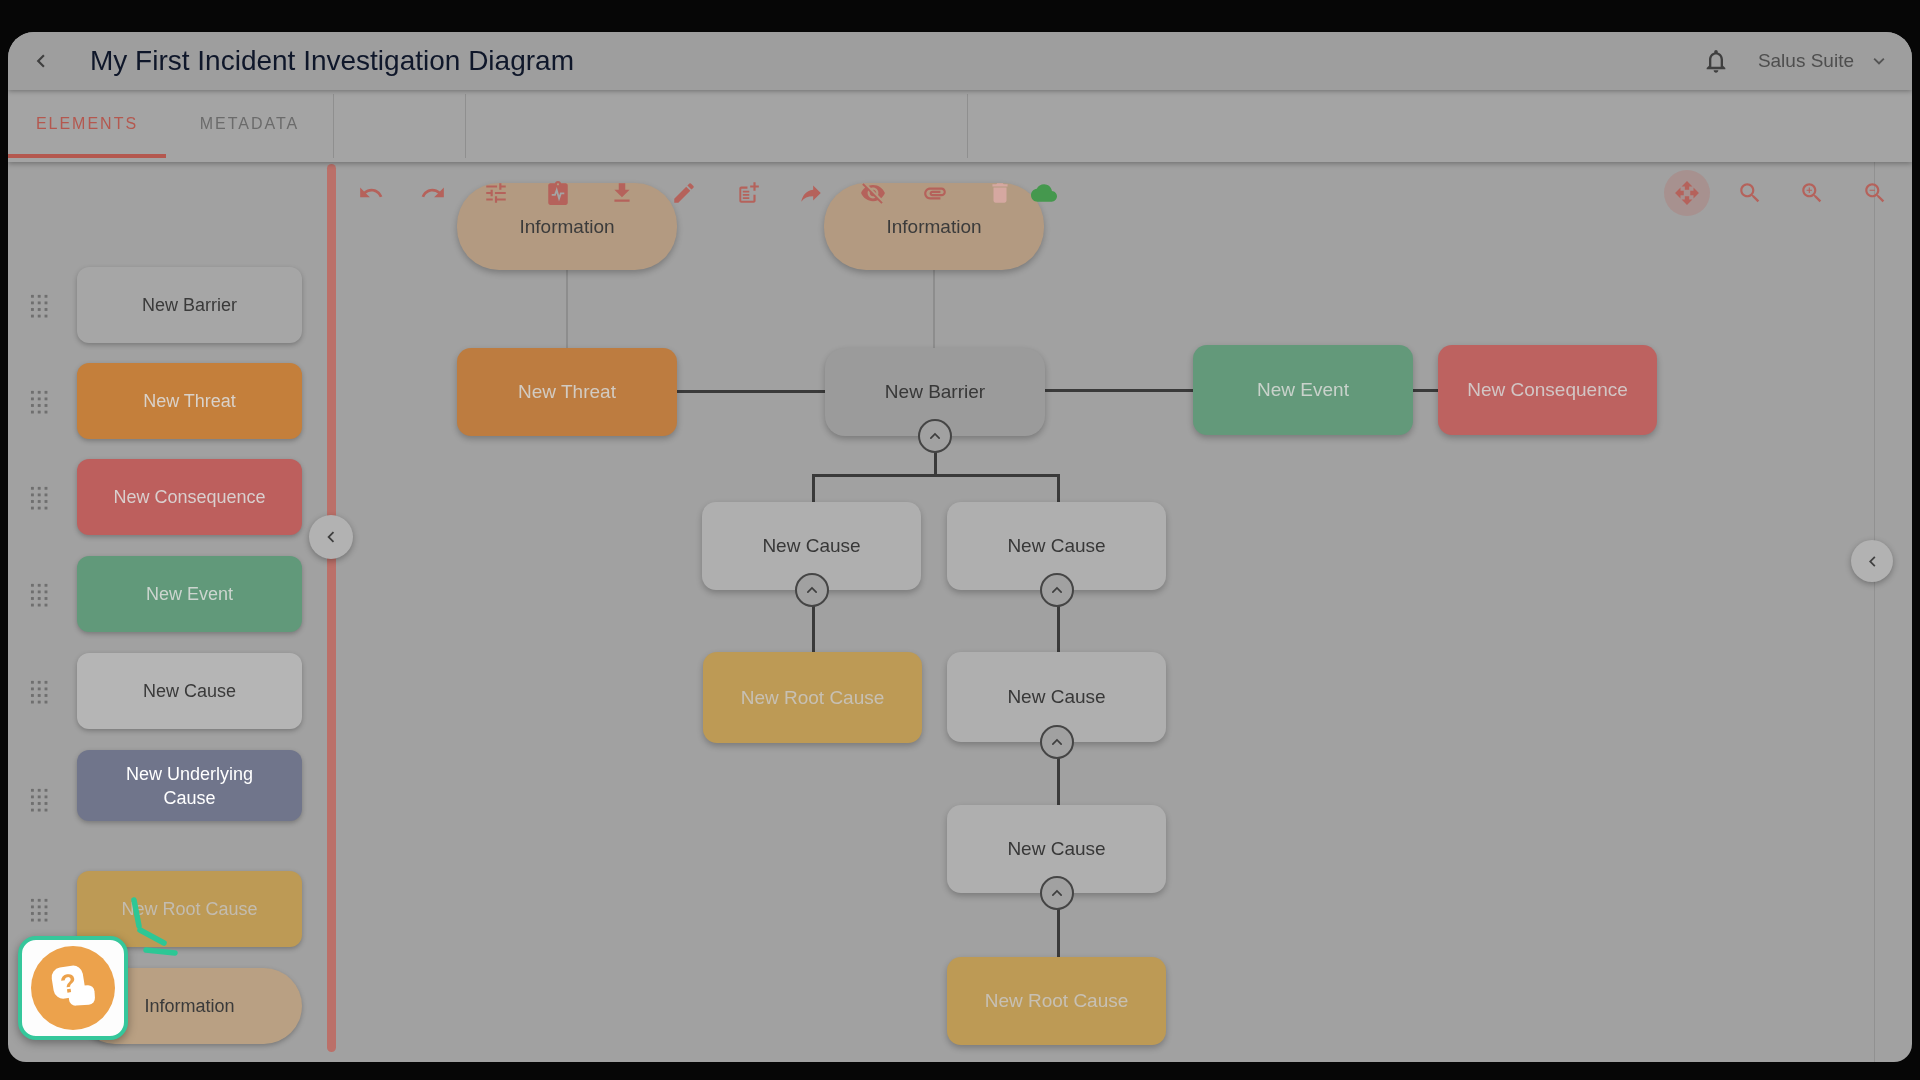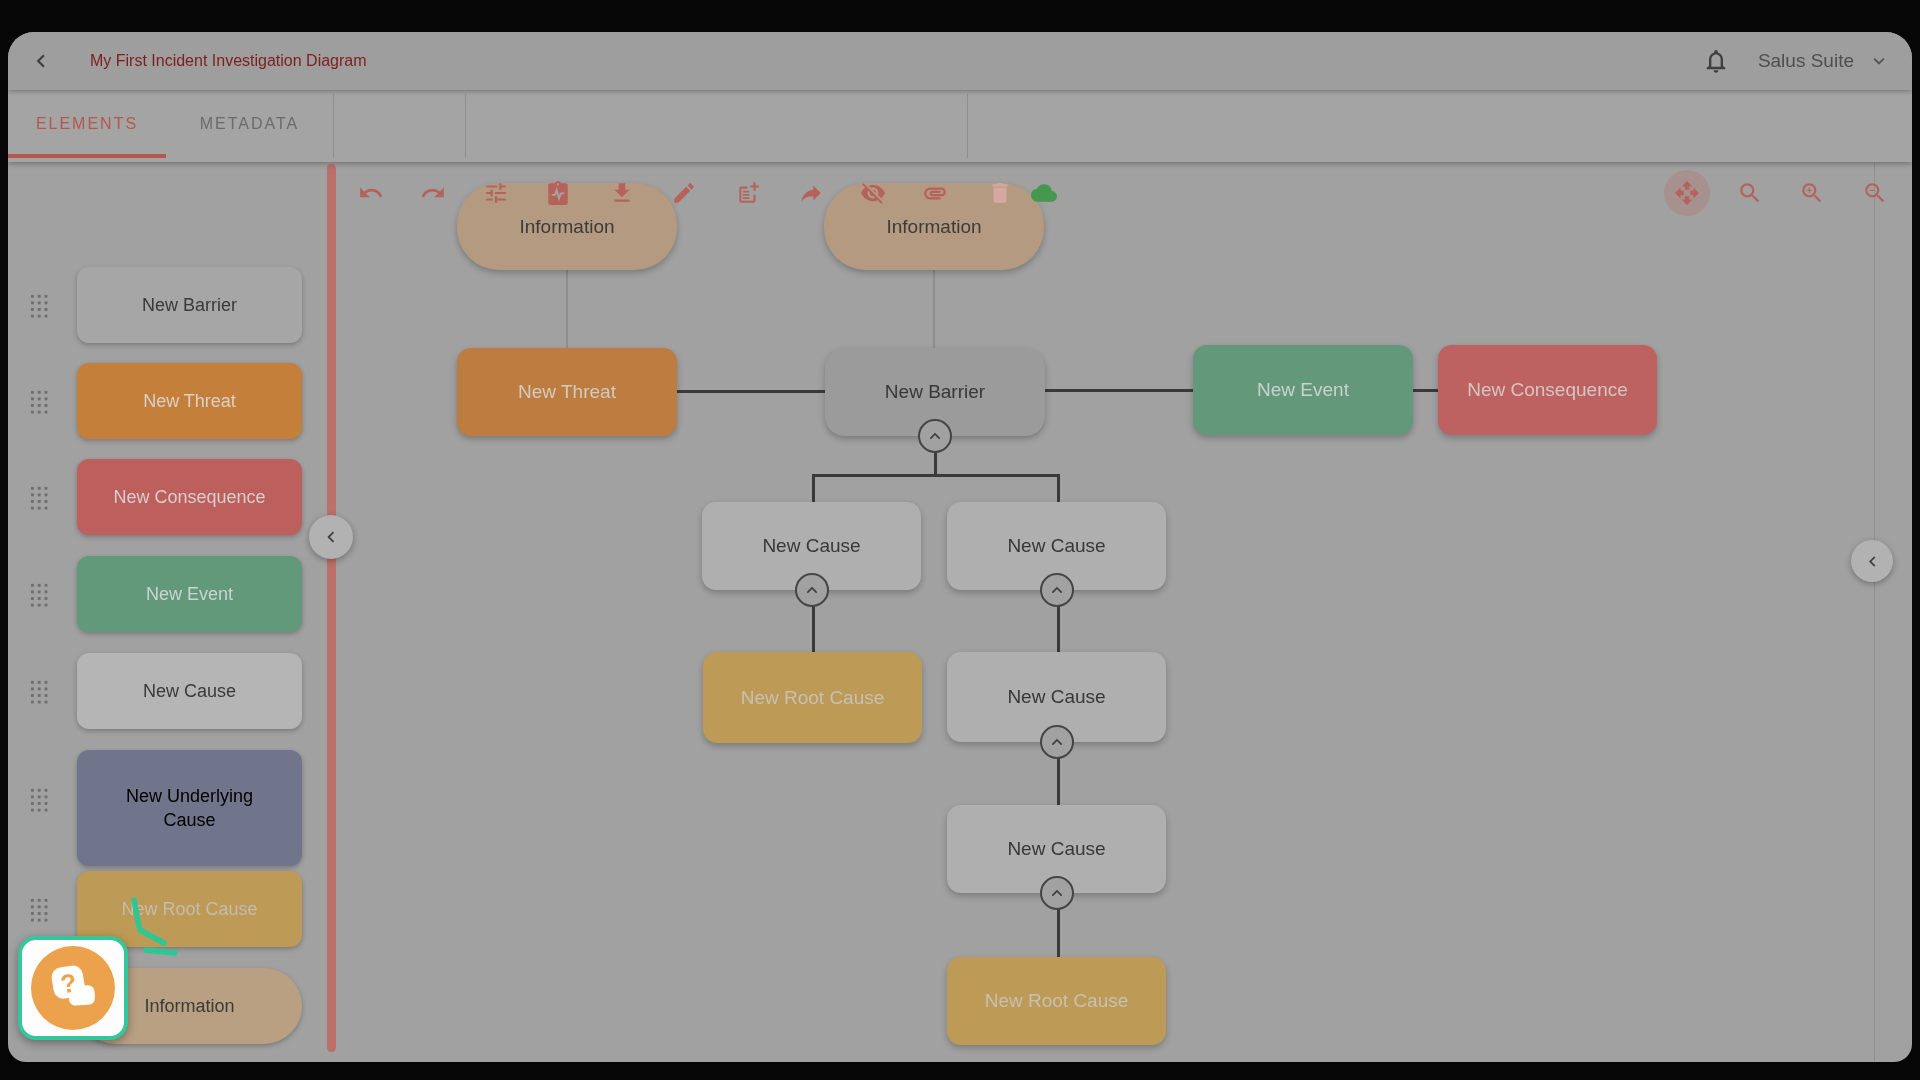--- a/index.html
+++ b/index.html
@@ -6,7 +6,7 @@
   .window{position:absolute;left:8px;top:32px;width:1904px;height:1030px;background:#a1a1a1;border-radius:26px 26px 18px 18px;overflow:hidden;}
   
   .hdr{position:absolute;left:0;top:0;right:0;height:58px;background:#9e9e9e;box-shadow:0 1px 5px rgba(0,0,0,.32);z-index:30;display:flex;align-items:center;}
-  .hdr-title{font-size:16px;font-weight:500;color:#7f1d1d;margin-left:34px;}
+  .hdr-title{font-size:28px;font-weight:500;color:#0f172a;margin-left:34px;}
   .back-btn{margin-left:18px;width:30px;height:30px;display:flex;align-items:center;justify-content:center;cursor:pointer;}
   .hdr-right{position:absolute;right:22px;top:0;height:100%;display:flex;align-items:center;gap:28px;}
   .account{display:flex;align-items:center;gap:14px;color:#4e4e4e;font-size:19px;}

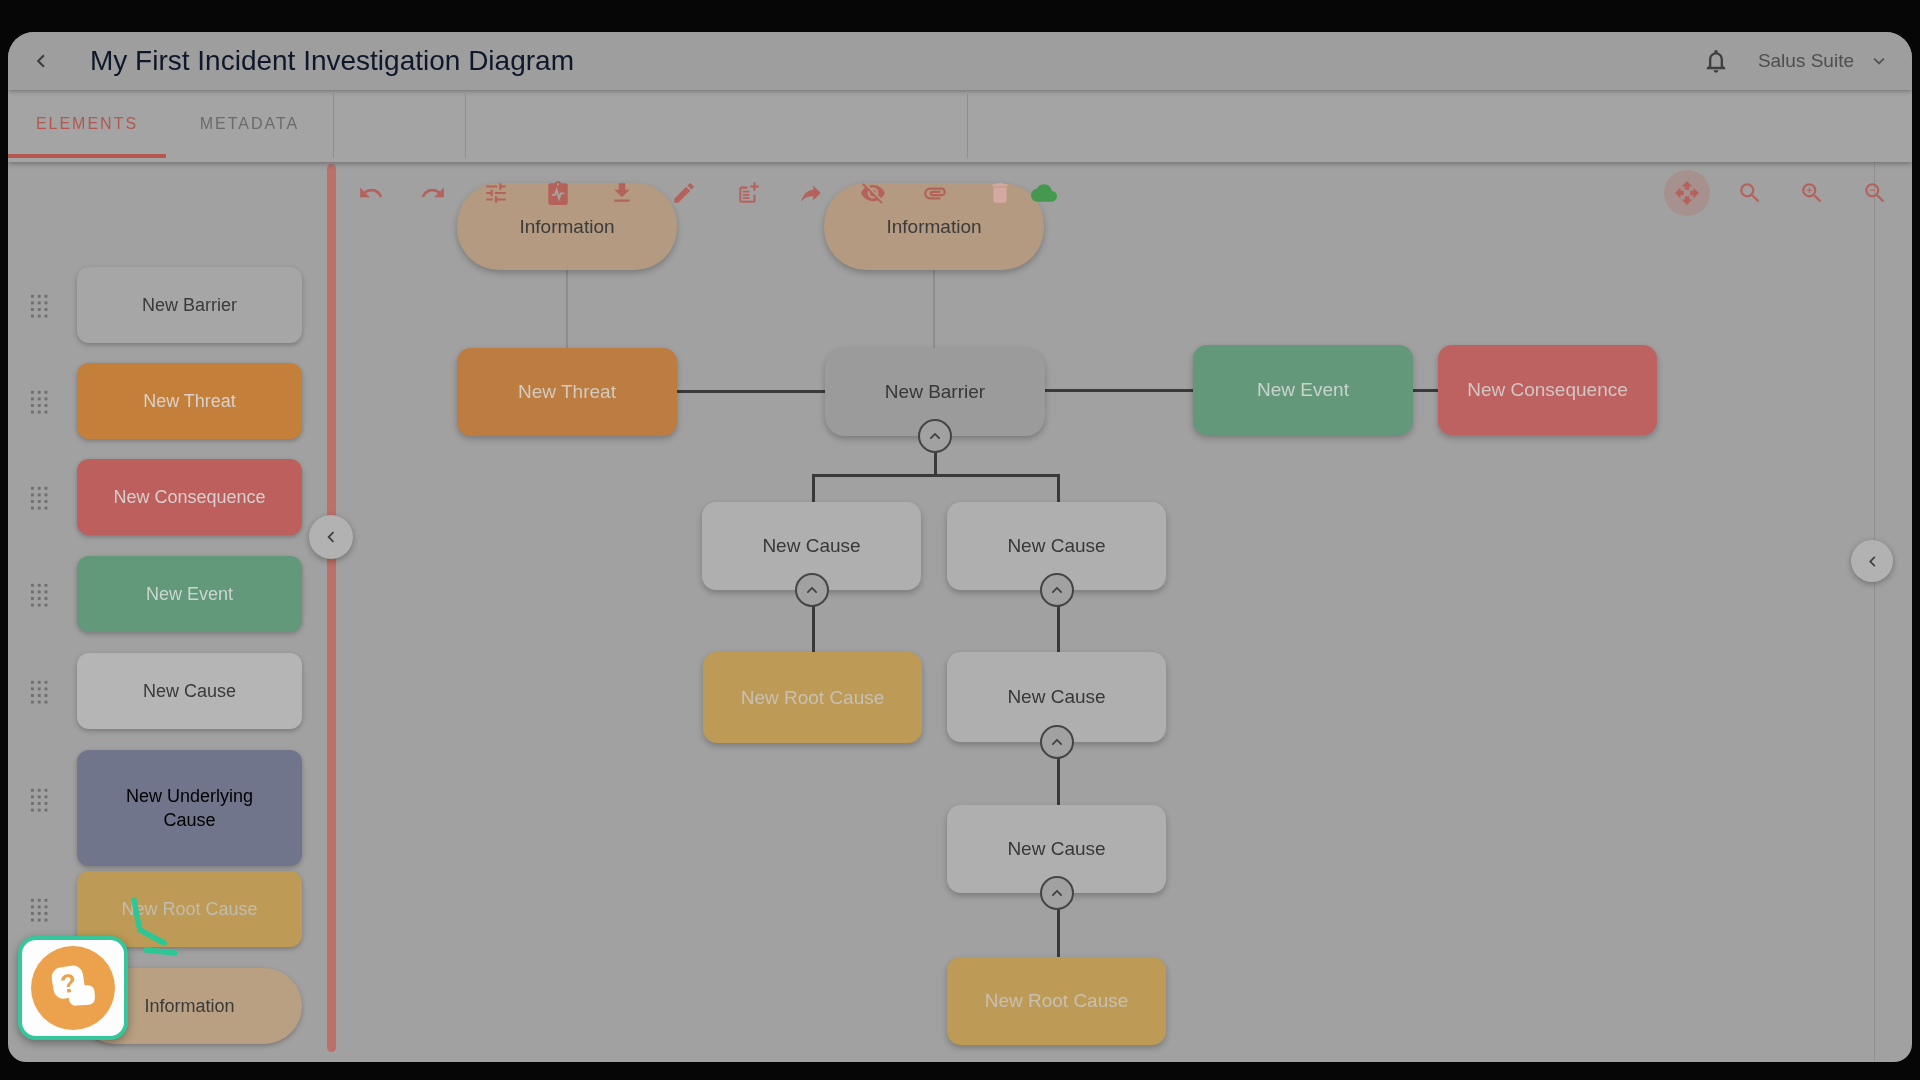--- a/index.html
+++ b/index.html
@@ -262,7 +262,7 @@
     </div>
 
   <div class="handle" style="top:767px;"></div>
-  <div class="side-item" style="top:718px;height:116px;background:#70758b;color:#000000;padding:0 42px;box-sizing:border-box;">
+  <div class="side-item" style="top:718px;height:71px;background:#70758b;color:#ffffff;padding:0 42px;box-sizing:border-box;">
       <span>New Underlying Cause</span>
     </div>
 

